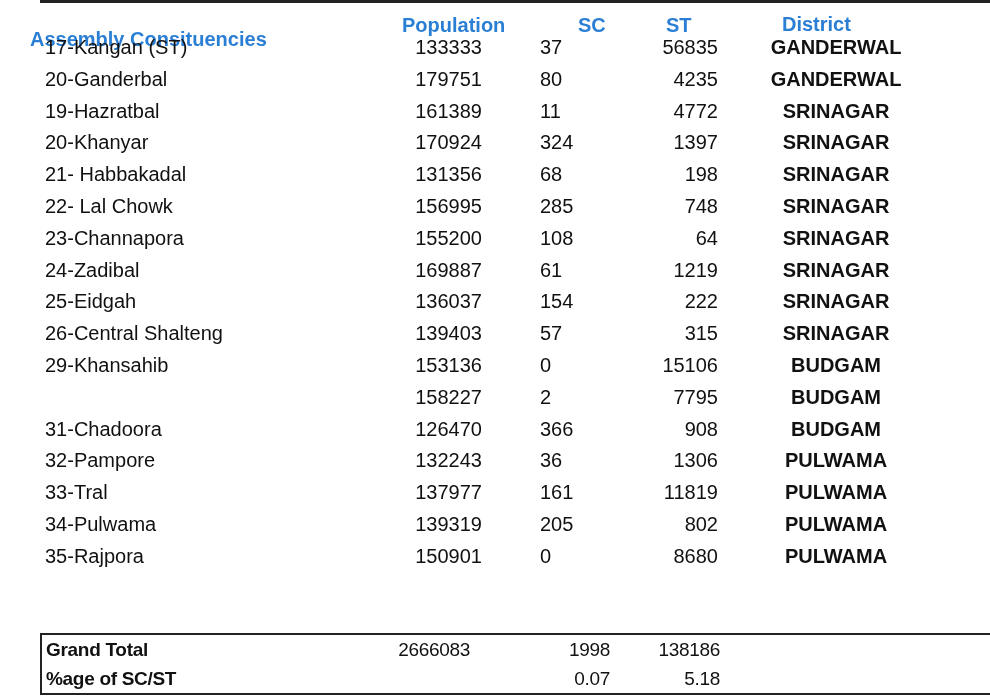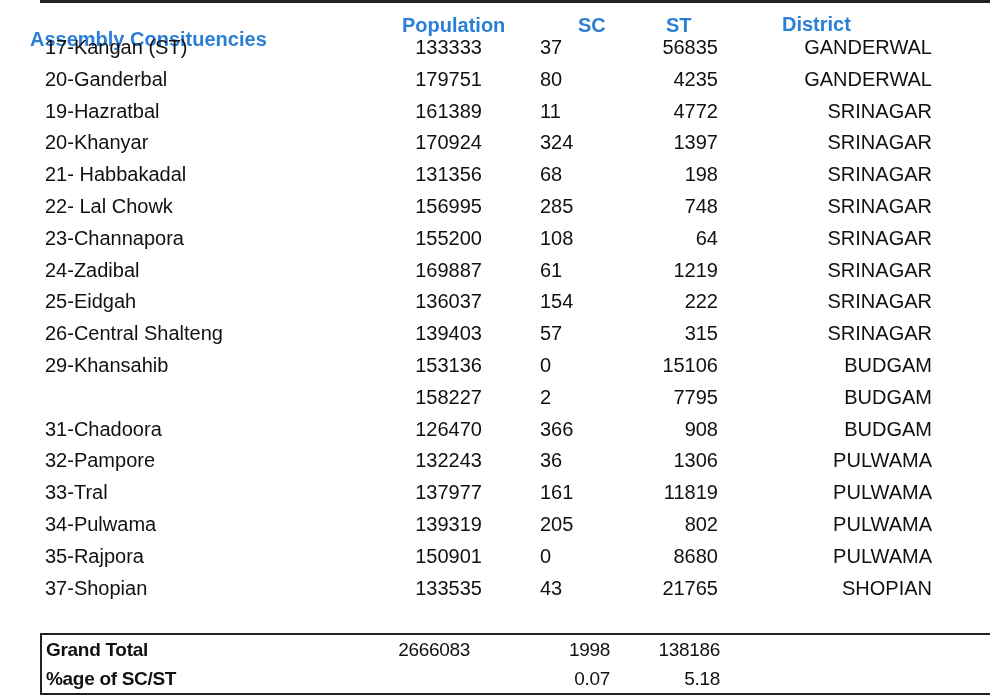--- a/index.html
+++ b/index.html
@@ -14,7 +14,7 @@
   .c-pop { left:370px; width:112px; text-align:right; }
   .c-sc { left:540px; width:68px; text-align:left; }
   .c-st { left:630px; width:88px; text-align:right; }
-  .c-dist { left:740px; width:192px; text-align:right; font-weight:normal; }
+  .c-dist { left:740px; width:192px; text-align:center; font-weight:bold; }
   .totals { position:absolute; left:40px; top:633px; width:960px; height:62px;
             border:2px solid #222; border-right:none; box-sizing:border-box;
             font-family:"Liberation Sans", sans-serif; font-size:19px; transform-origin:left; }

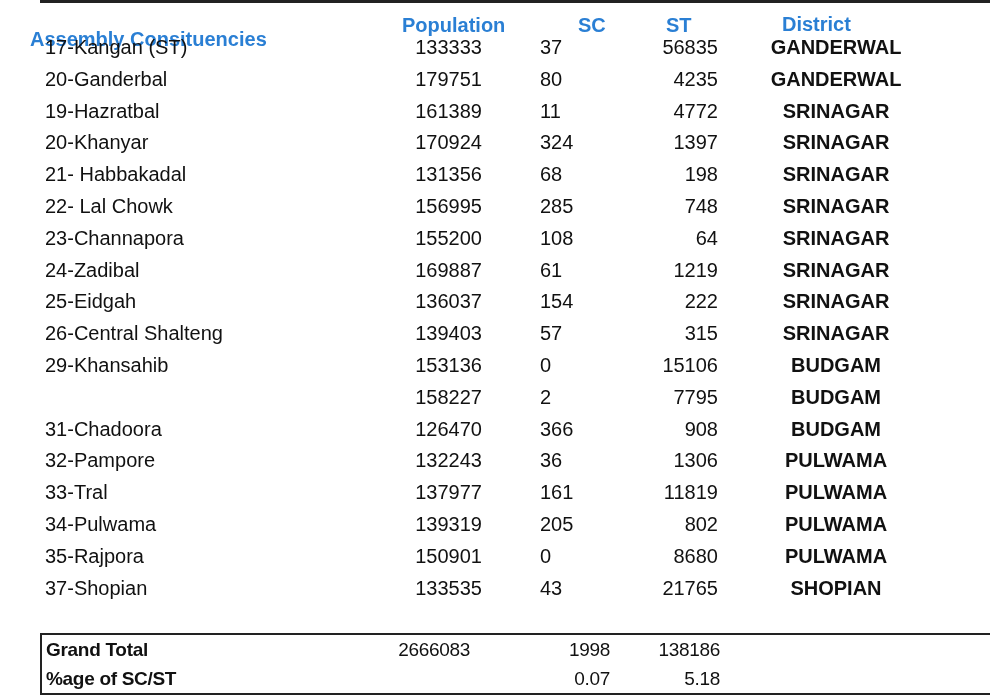--- a/index.html
+++ b/index.html
@@ -155,13 +155,6 @@
       <span class="c-st">8680</span>
       <span class="c-dist">PULWAMA</span>
     </div>
-    <div class="row">
-      <span class="c-name">37-Shopian</span>
-      <span class="c-pop">133535</span>
-      <span class="c-sc">43</span>
-      <span class="c-st">21765</span>
-      <span class="c-dist">SHOPIAN</span>
-    </div>
   </div>
 
 <div class="totals">

